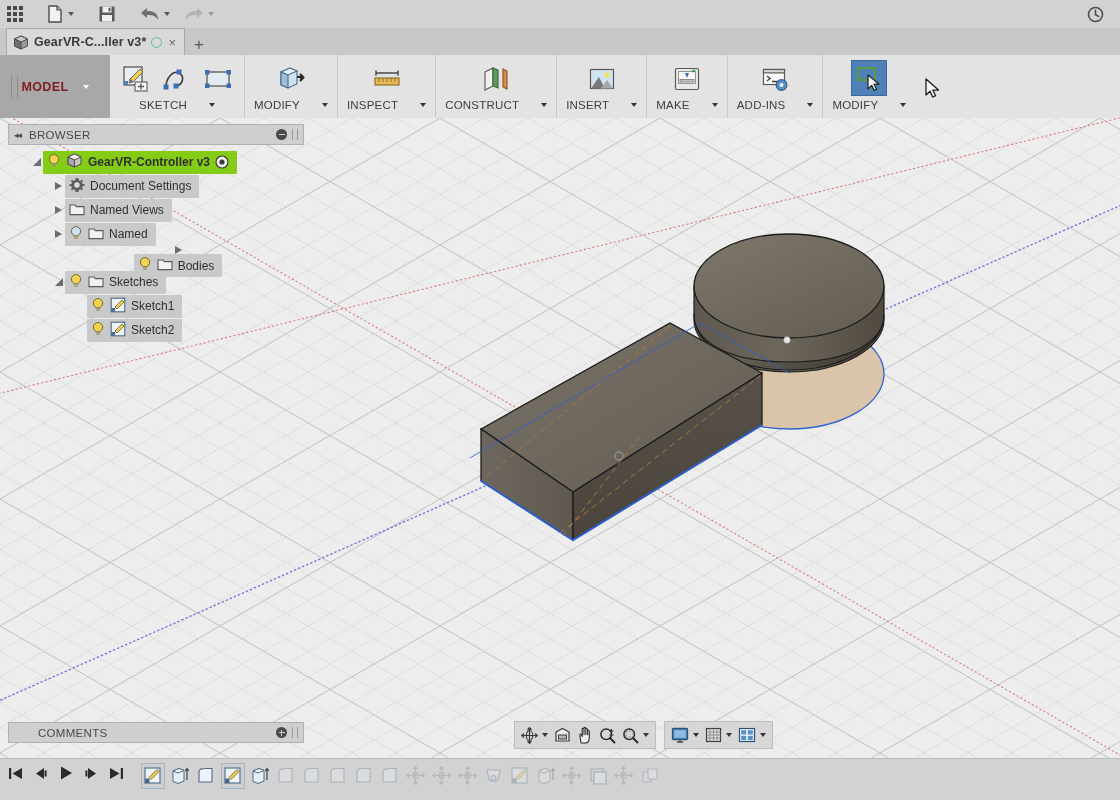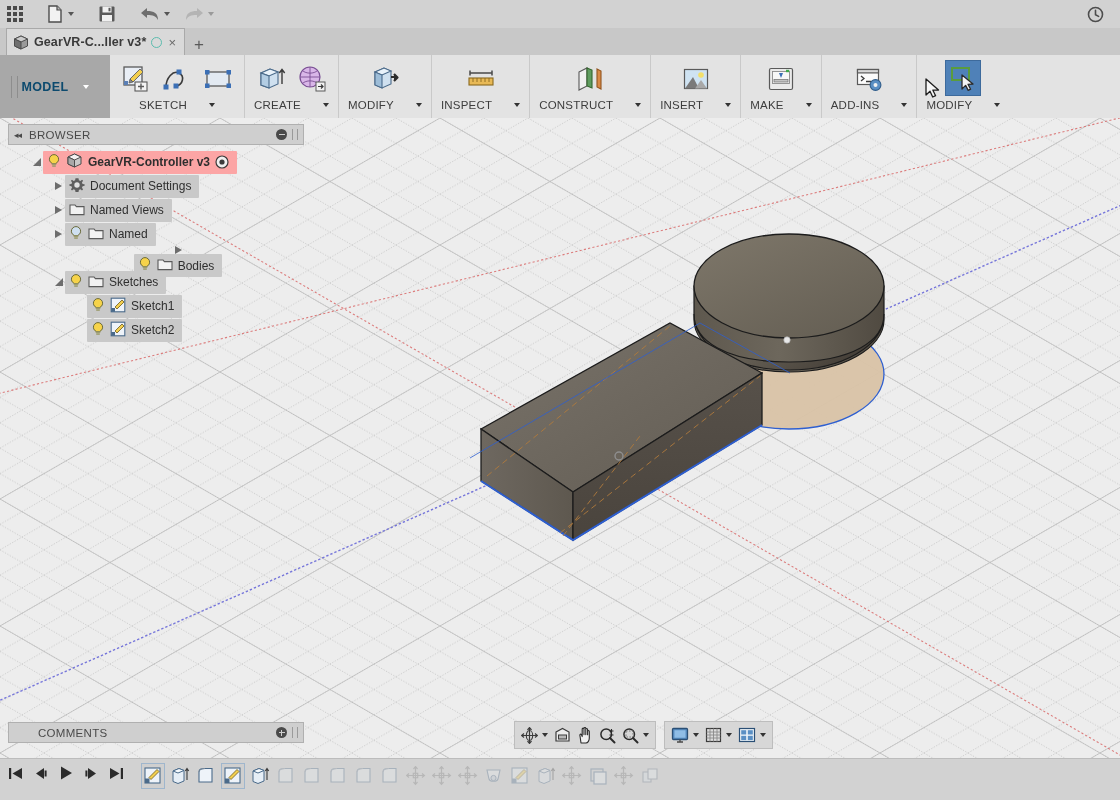--- a/index.html
+++ b/index.html
@@ -62,7 +62,7 @@
   }
   .ws-grip { position: absolute; left: 11px; top: 50%; transform: translateY(-50%); width: 5px; height: 22px;
              border-left: 1px solid #8d8d8d; border-right: 1px solid #8d8d8d; }
-  .ws-label { font-size: 12.5px; font-weight: 700; color: #0c4a6e; letter-spacing: .4px; }
+  .ws-label { font-size: 12.5px; font-weight: 700; color: #7f1d1d; letter-spacing: .4px; }
 
   .rgroup { display: flex; flex-direction: column; align-items: center; justify-content: flex-start;
             padding: 3px 9px 0 9px; border-right: 1px solid #c9c9c9; position: relative; }

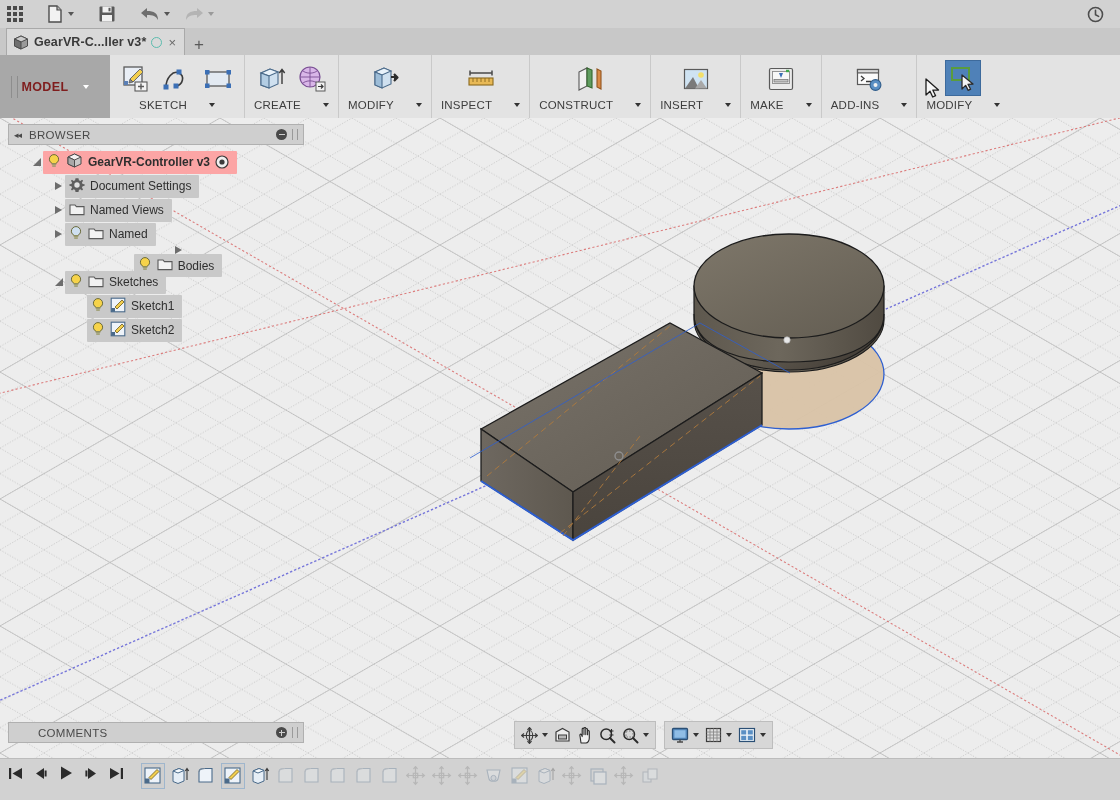--- a/index.html
+++ b/index.html
@@ -235,30 +235,6 @@
     </div>
   </div>
 
-  <div class="rgroup">
-    <div class="ricons">
-      <div class="rbtn">
-        <svg width="30" height="30" viewBox="0 0 30 30">
-          <path d="M5,9 L14,5 L22,8 L22,20 L13,24 L5,21 Z" fill="#cfe0ef" stroke="#4a6a8a" stroke-width="1.1"></path>
-          <path d="M5,9 L14,5 L22,8 L13,12 Z" fill="#e9f2fa" stroke="#4a6a8a" stroke-width="1.1"></path>
-          <path d="M13,12 L13,24 L5,21 L5,9 Z" fill="#b3cde3" stroke="#4a6a8a" stroke-width="1.1"></path>
-          <path d="M26,20 L26,6 M23.3,9 L26,5.5 L28.7,9" fill="none" stroke="#3b3b3b" stroke-width="1.4"></path>
-        </svg>
-      </div>
-      <div class="rbtn">
-        <svg width="30" height="30" viewBox="0 0 30 30">
-          <ellipse cx="13" cy="13" rx="10" ry="10" fill="#d9b6e8" stroke="#7a4f94" stroke-width="1.2"></ellipse>
-          <path d="M3,13 L23,13 M13,3 L13,23 M5.5,6.5 C9,10 17,10 20.5,6.5 M5.5,19.5 C9,16 17,16 20.5,19.5" fill="none" stroke="#7a4f94" stroke-width=".9"></path>
-          <rect x="19" y="18" width="9" height="9" fill="#f2f2f2" stroke="#5a5a5a" stroke-width="1"></rect>
-          <path d="M21,22.5 L26,22.5 M24,20.5 L26,22.5 L24,24.5" fill="none" stroke="#3b3b3b" stroke-width="1.2"></path>
-        </svg>
-      </div>
-    </div>
-    <div class="glabel">
-      <span>CREATE</span>
-      <span class="caret dark"></span>
-    </div>
-  </div>
 
   <div class="rgroup">
     <div class="ricons">

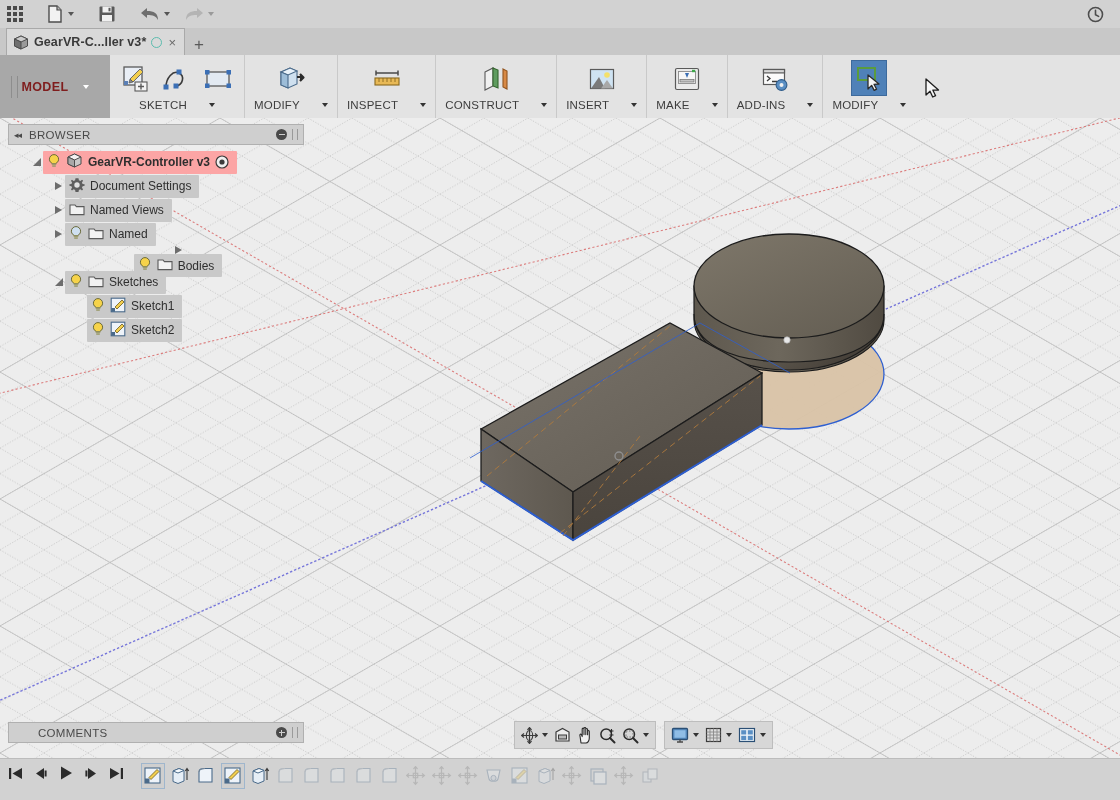--- a/index.html
+++ b/index.html
@@ -97,7 +97,7 @@
   .tree { margin-top: 5px; }
   .trow { display: flex; align-items: center; height: 24px; padding-left: 0; }
   .tw { display: flex; align-items: center; gap: 5px; background: #c9c9c9; border-radius: 1px; padding: 2px 8px 2px 4px; height: 19px; }
-  .tw.sel { background: #fca5a5; }
+  .tw.sel { background: #84cc16; }
   .tlabel { font-size: 12px; color: #2f2f2f; white-space: nowrap; }
   .tlabel.bold { font-weight: 700; }
   .disc { width: 13px; display: flex; align-items: center; justify-content: center; }

